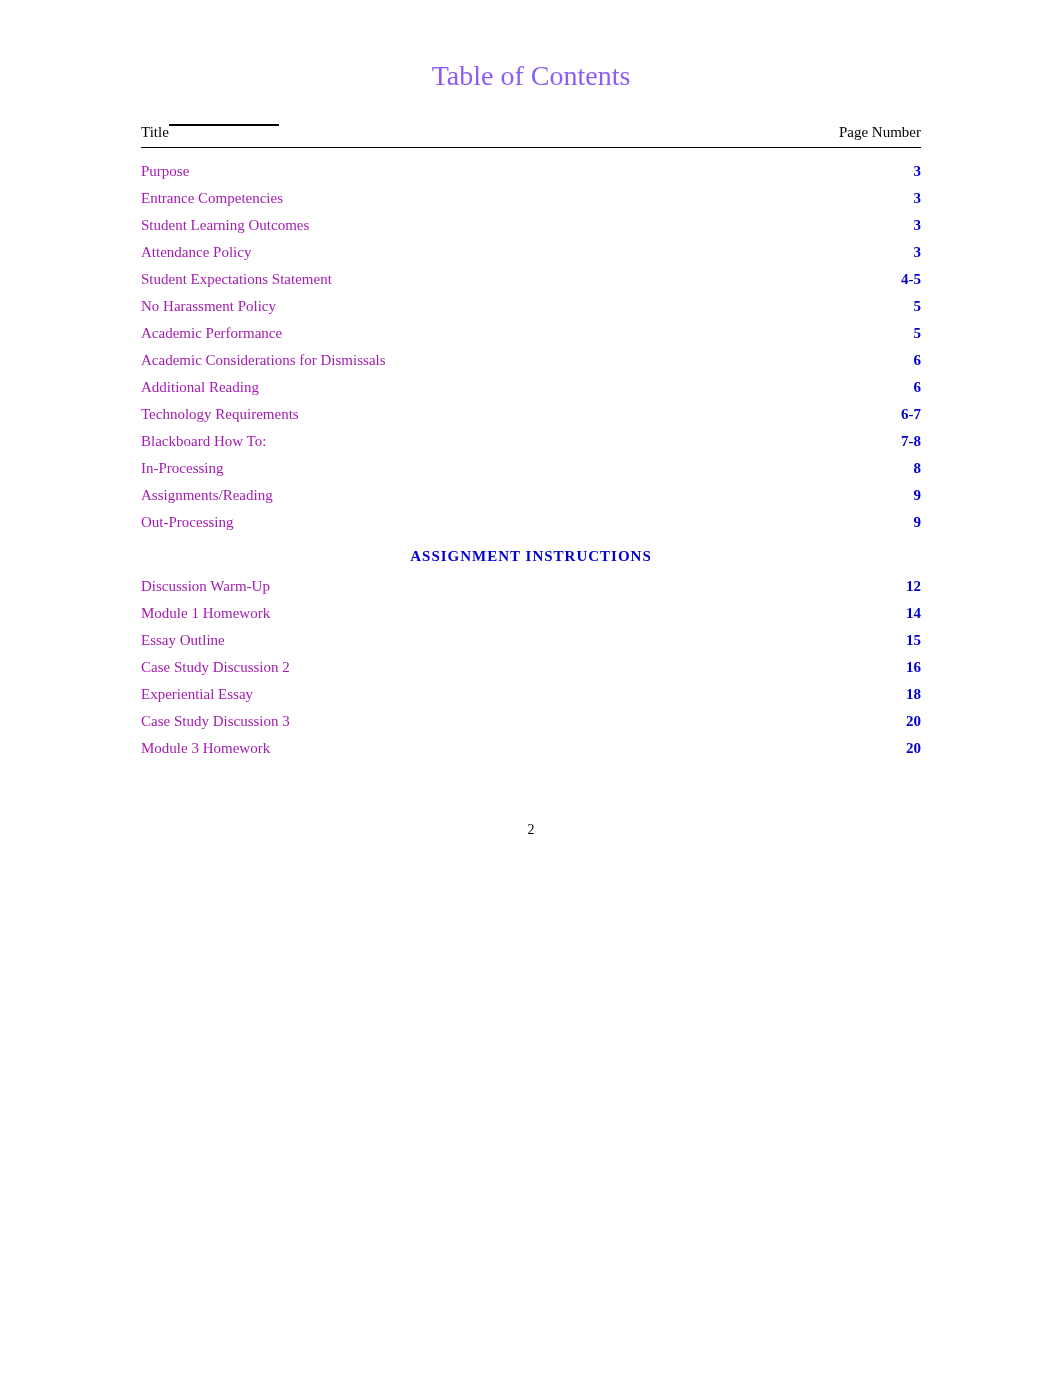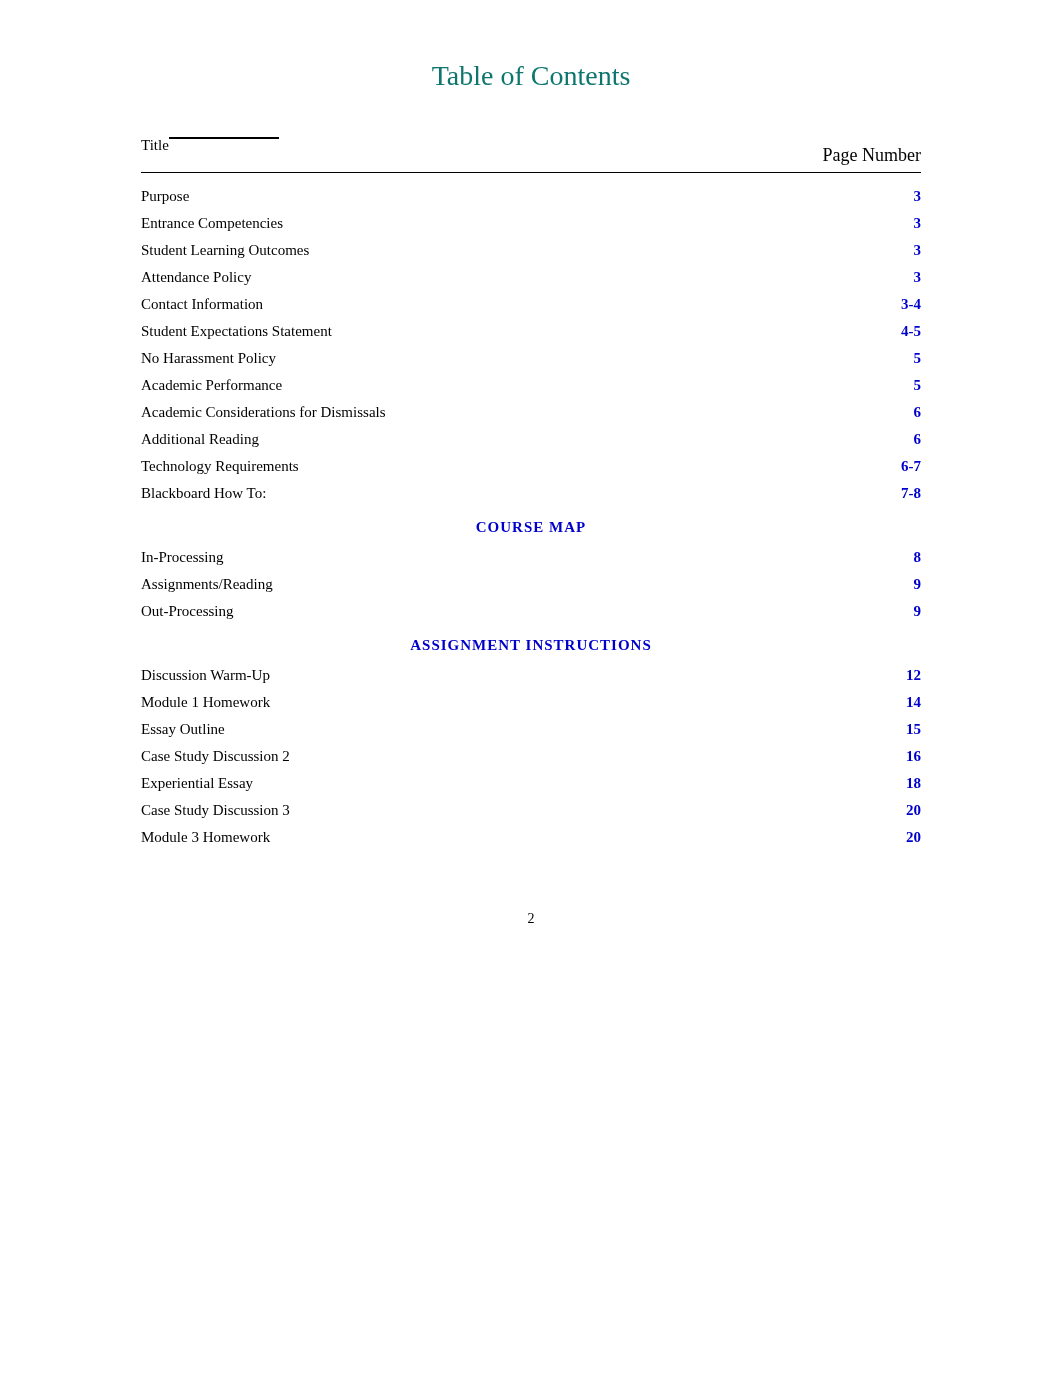--- a/index.html
+++ b/index.html
@@ -27,7 +27,7 @@
       text-align: center;
       font-size: 28px;
       font-weight: normal;
-      color: #0f766e;
+      color: #8b5cf6;
       margin-bottom: 32px;
       font-family: 'Times New Roman', Times, serif;
     }

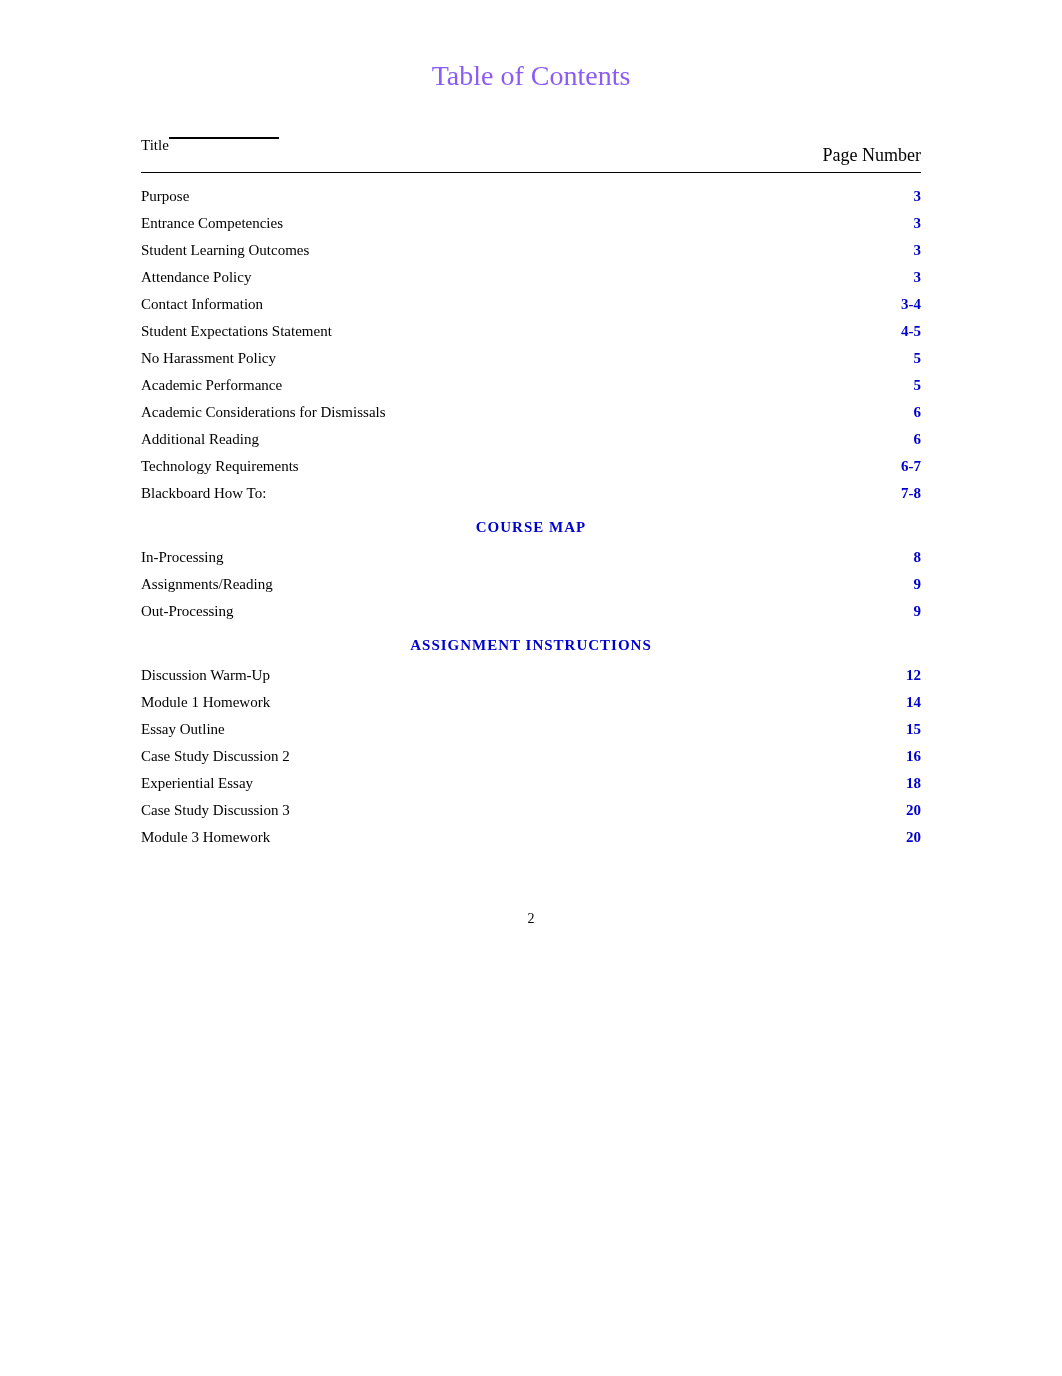--- a/index.html
+++ b/index.html
@@ -64,10 +64,9 @@
     }
 
     .toc-header-page {
-      font-size: 18px;
+      font-size: 15px;
       color: #000000;
       font-weight: normal;
-      margin-top: 21px;
     }
 
     .toc-entry {

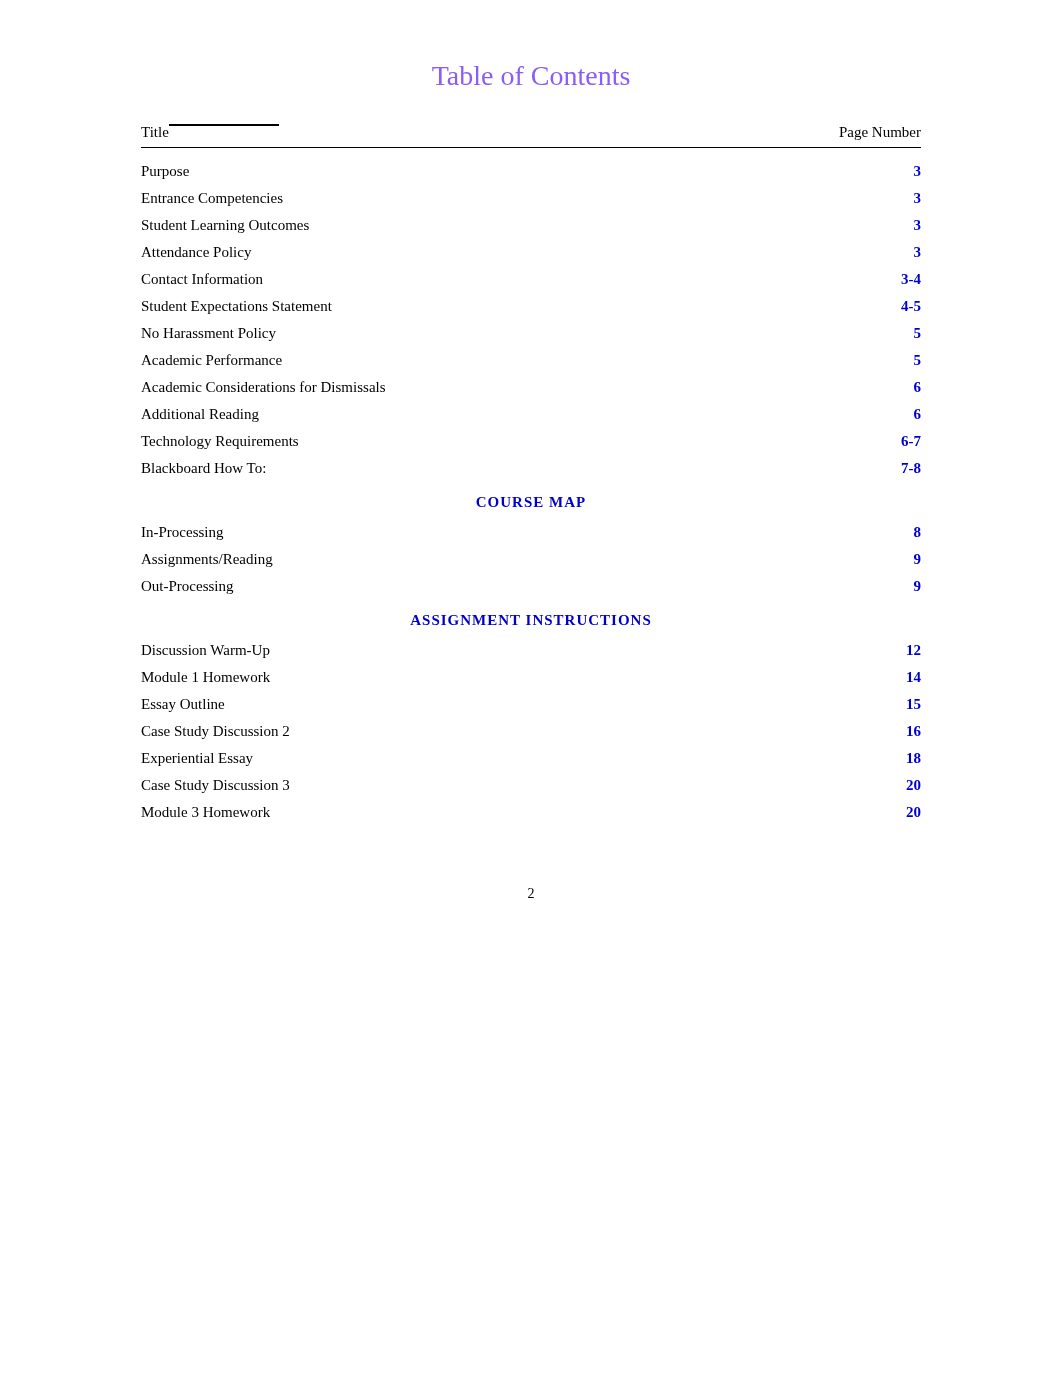--- a/index.html
+++ b/index.html
@@ -78,7 +78,7 @@
 
     .toc-entry-title {
       font-size: 15px;
-      color: #000000;
+      color: #a21caf;
       text-decoration: none;
     }
 

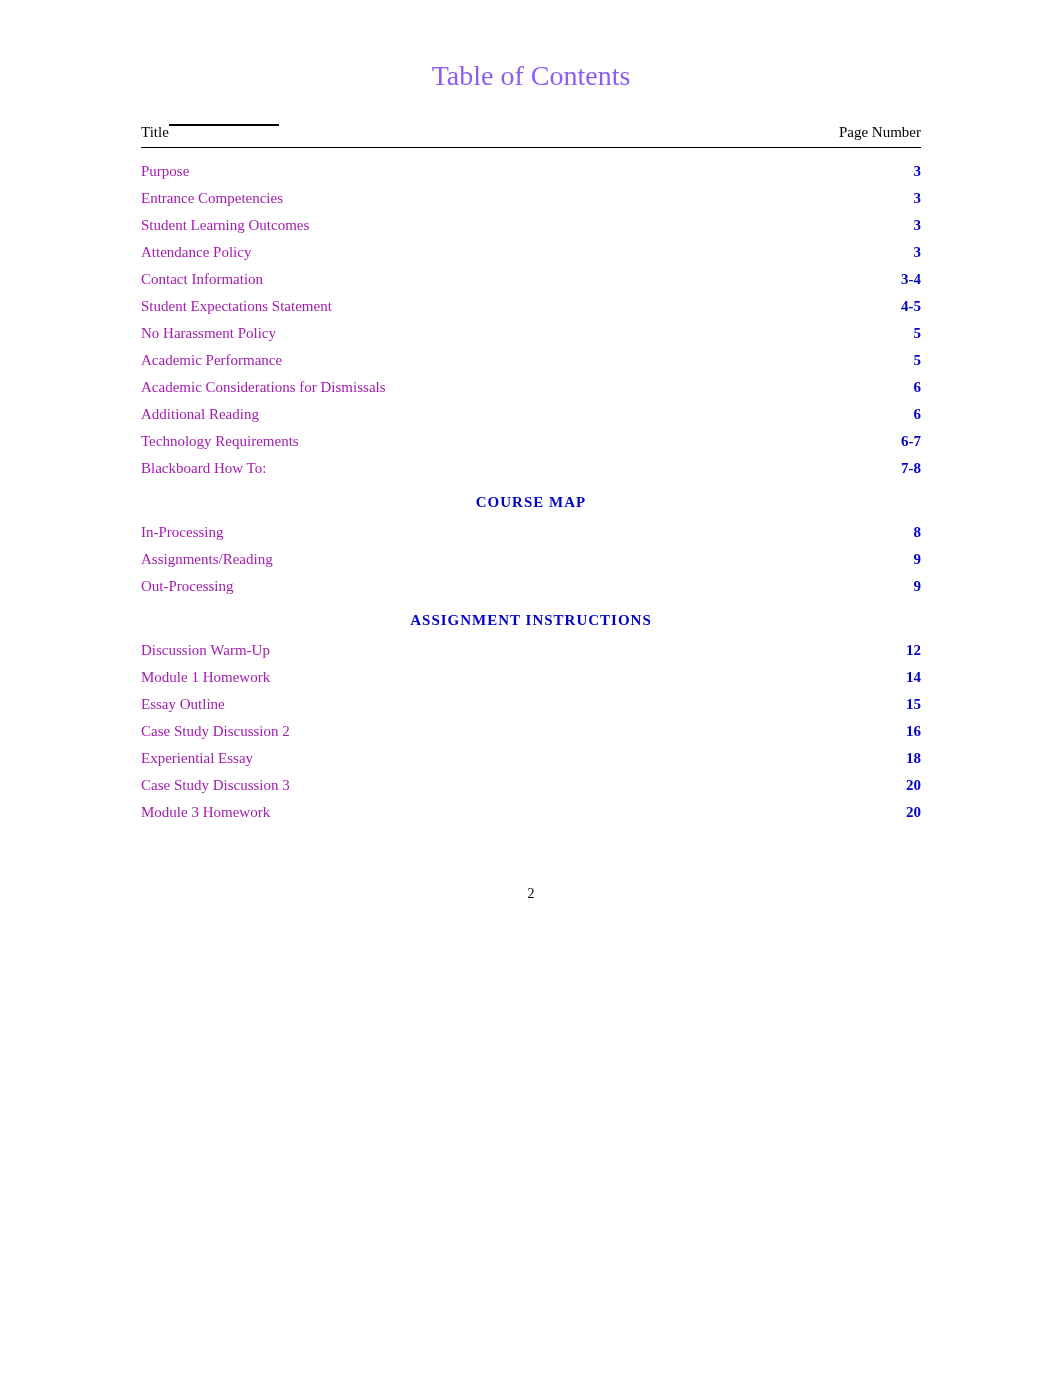--- a/index.html
+++ b/index.html
@@ -140,10 +140,6 @@
       <span class="toc-entry-page">3</span>
     </div>
       <div class="toc-entry">
-      <span class="toc-entry-title">Contact Information</span>
-      <span class="toc-entry-page">3-4</span>
-    </div>
-      <div class="toc-entry">
       <span class="toc-entry-title">Student Expectations Statement</span>
       <span class="toc-entry-page">4-5</span>
     </div>

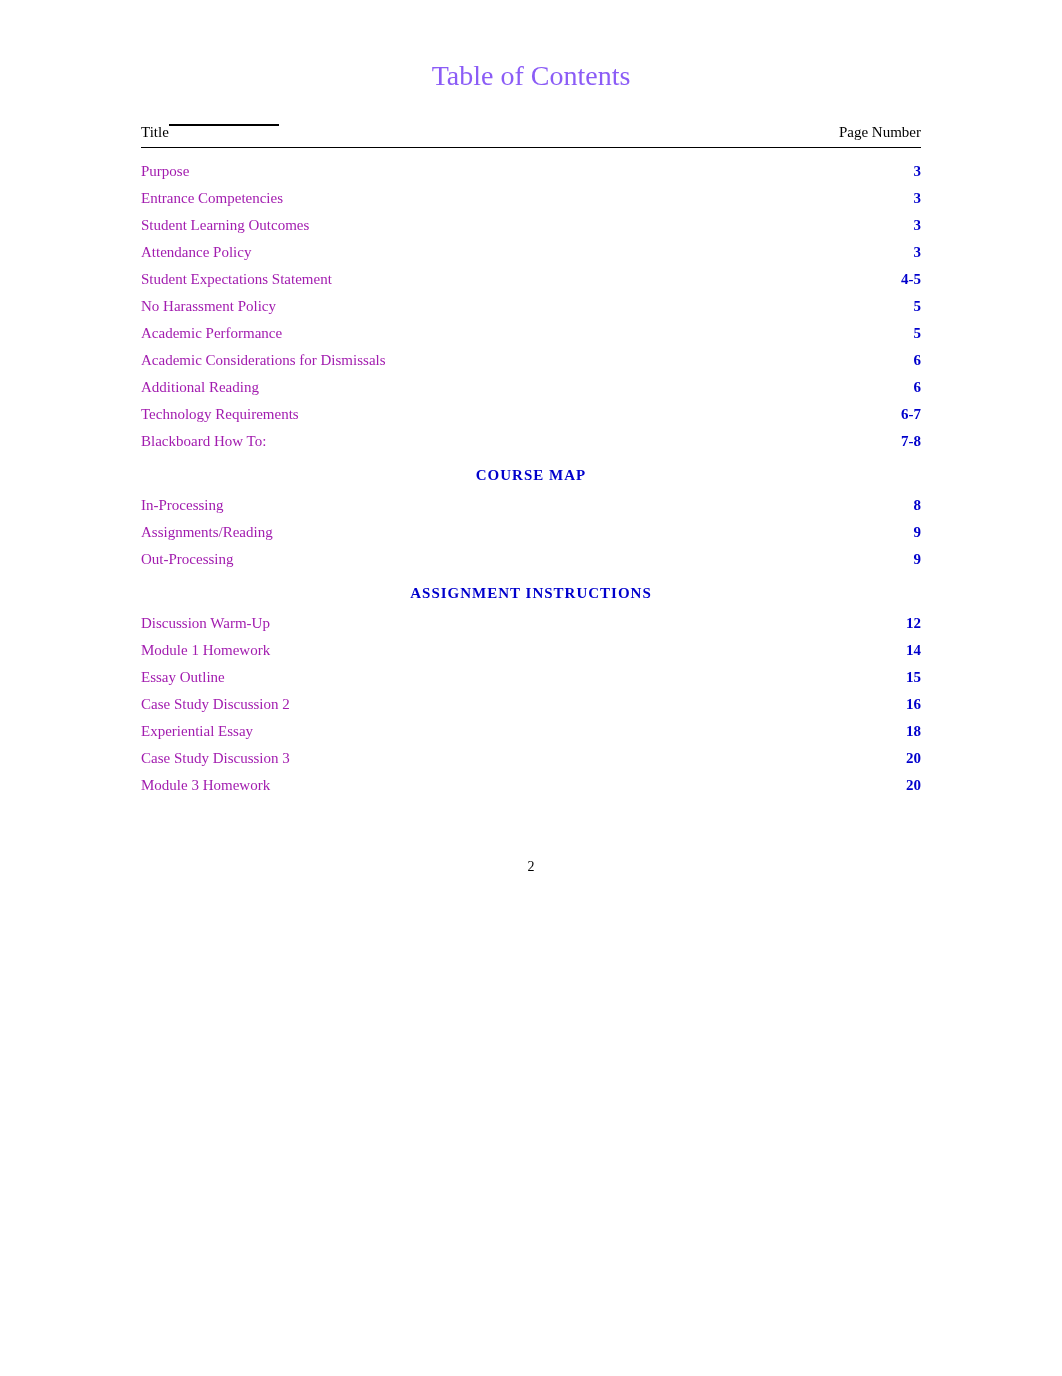--- a/index.html
+++ b/index.html
@@ -169,7 +169,6 @@
     </div>
     </div>
 
-  <div class="section-header">COURSE MAP</div>
 
   <div>
   <div class="toc-entry">

